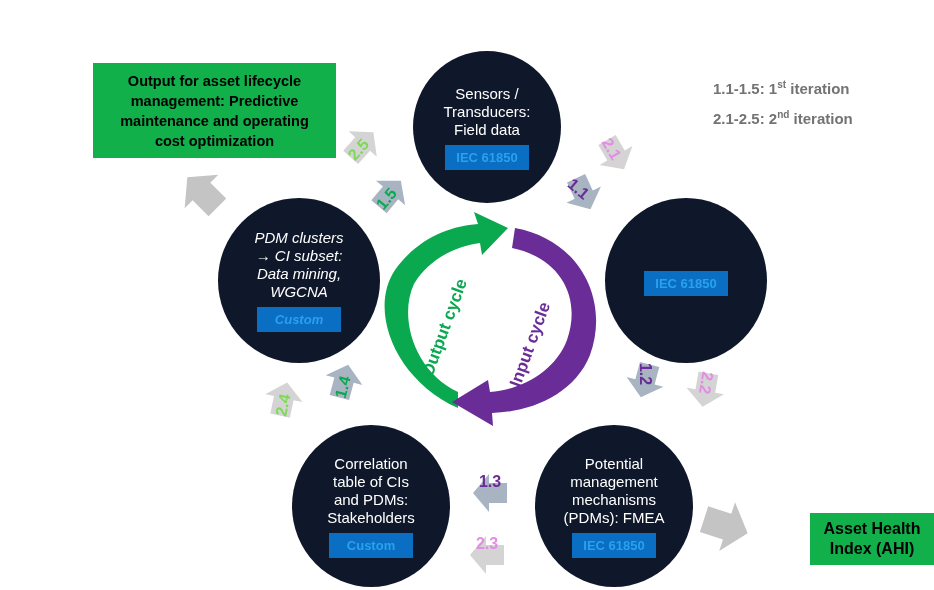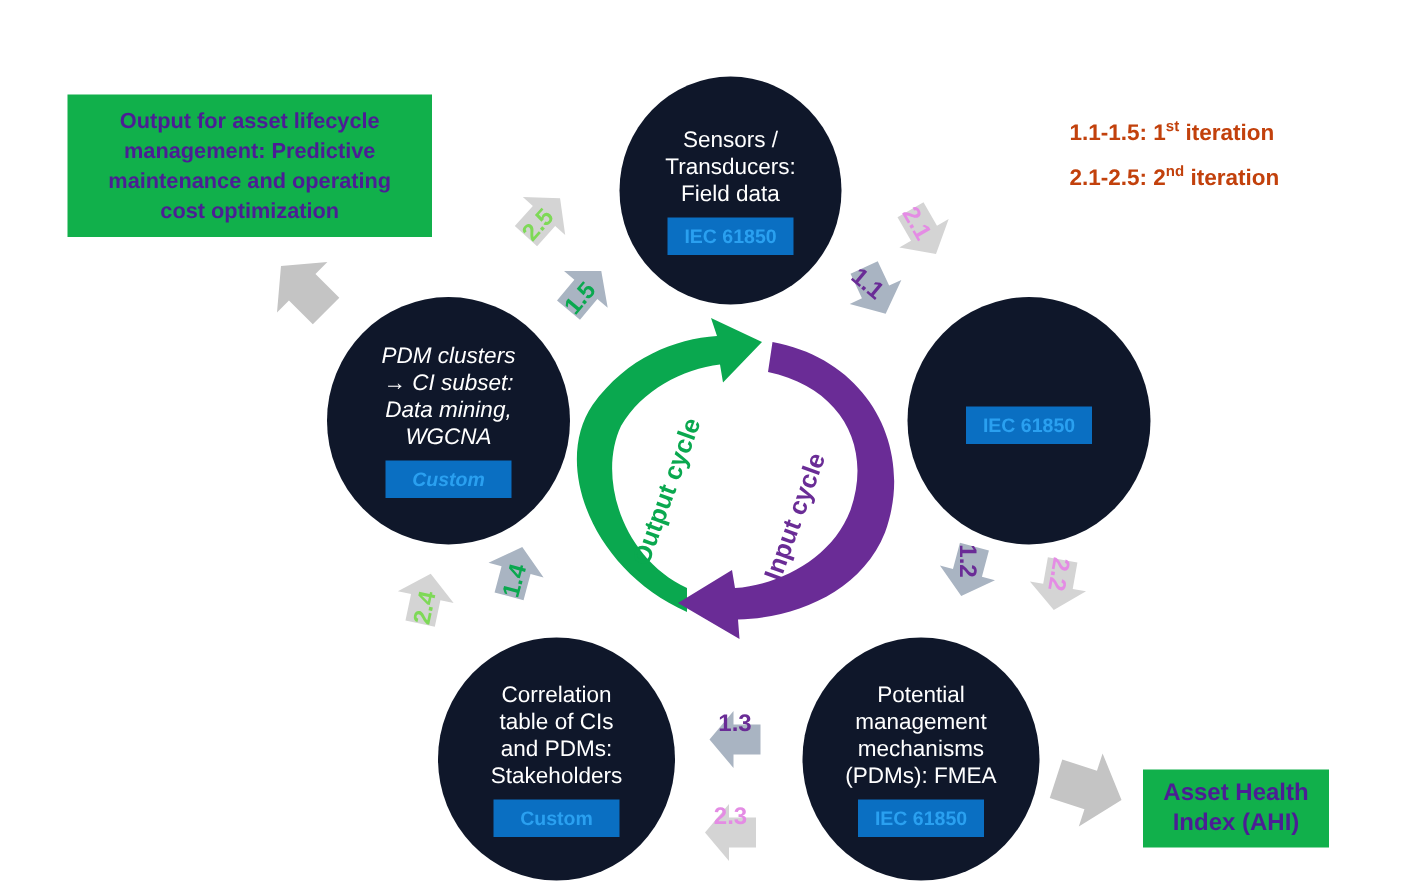--- a/index.html
+++ b/index.html
@@ -7,7 +7,7 @@
   .circle { position:absolute; border-radius:50%; background:#0f172a; color:#fff; display:flex; flex-direction:column; align-items:center; justify-content:center; text-align:center; box-sizing:border-box; }
   .circle .txt { font-size:15px; line-height:18px; white-space:pre-line; }
   .circle .tag { margin-top:6px; background:#0a6fc2; color:#2aa0f0; font-size:13px; font-weight:bold; padding:5px 0; width:84px; text-align:center; }
-  .gbox { position:absolute; background:#11b04b; color:#4c1d95; font-weight:bold; text-align:center; display:flex; align-items:center; justify-content:center; box-sizing:border-box; white-space:pre-line; }
+  .gbox { position:absolute; background:#11b04b; color:#000000; font-weight:bold; text-align:center; display:flex; align-items:center; justify-content:center; box-sizing:border-box; white-space:pre-line;margin-left:48px; }
   .legend { position:absolute; left:713px; top:72px; font-weight:bold; font-size:15px; color:#c2410c; line-height:26px; }
   .legend sup { font-size:10px; }
   svg { position:absolute; left:0; top:0; }

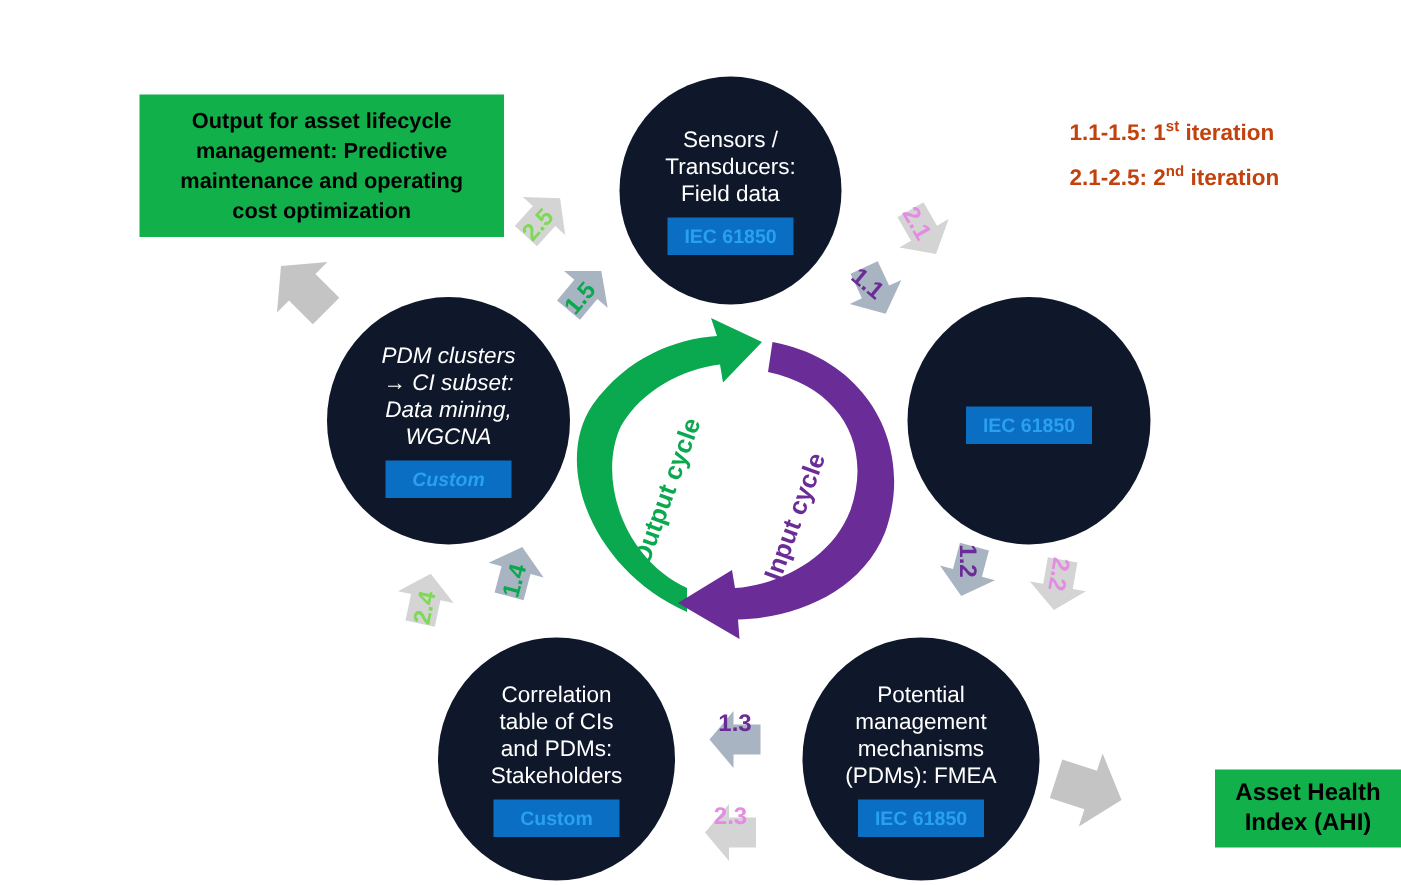--- a/index.html
+++ b/index.html
@@ -8,7 +8,7 @@
   .circle .txt { font-size:15px; line-height:18px; white-space:pre-line; }
   .circle .tag { margin-top:6px; background:#0a6fc2; color:#2aa0f0; font-size:13px; font-weight:bold; padding:5px 0; width:84px; text-align:center; }
   .gbox { position:absolute; background:#11b04b; color:#000000; font-weight:bold; text-align:center; display:flex; align-items:center; justify-content:center; box-sizing:border-box; white-space:pre-line;margin-left:48px; }
-  .legend { position:absolute; left:713px; top:72px; font-weight:bold; font-size:15px; color:#c2410c; line-height:26px; }
+  .legend { position:absolute; left:713px; top:72px; font-weight:bold; font-size:15px; color:#737373; line-height:26px; }
   .legend sup { font-size:10px; }
   svg { position:absolute; left:0; top:0; }
 </style>

